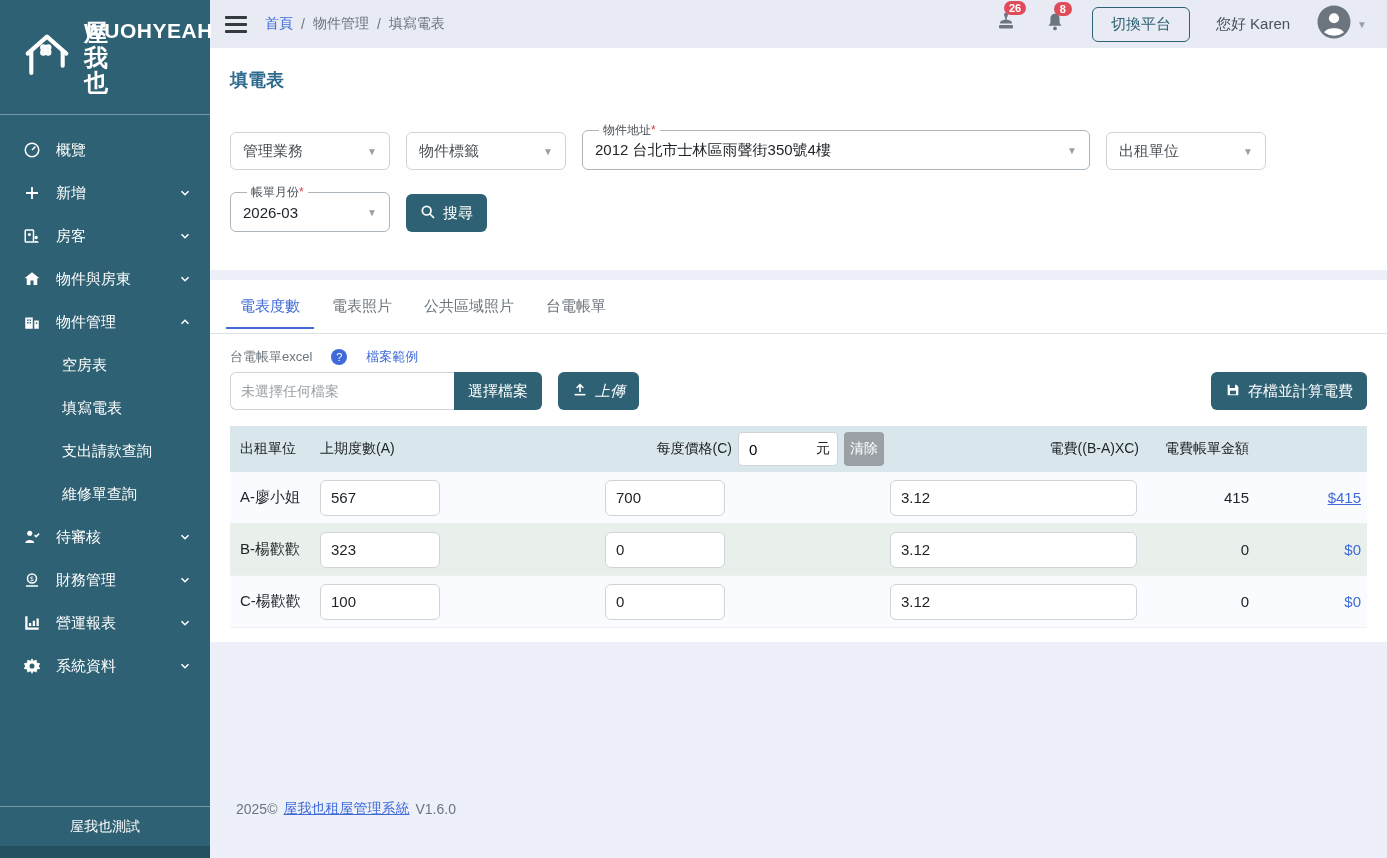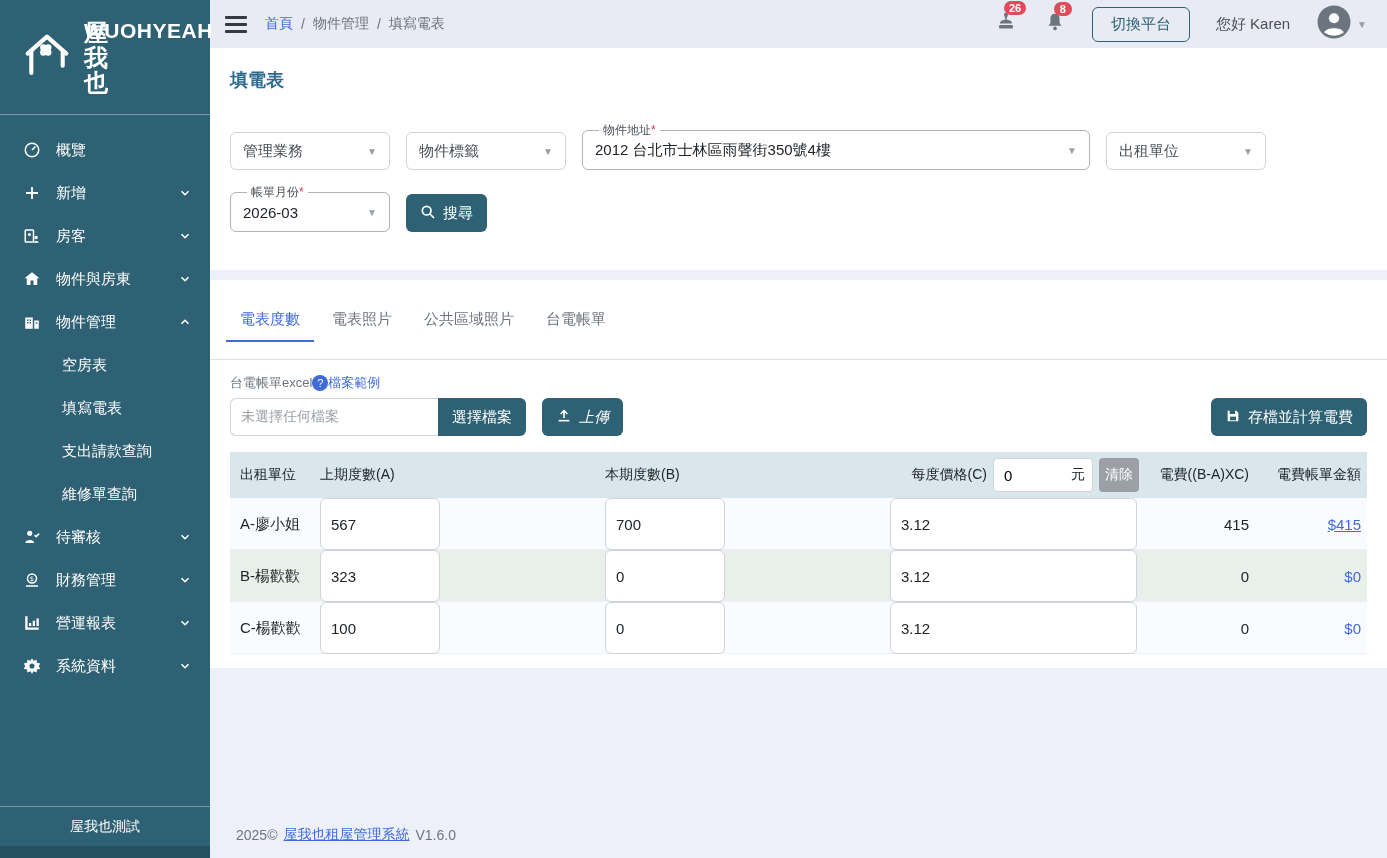--- a/index.html
+++ b/index.html
@@ -61,7 +61,7 @@
   .gap { height: 10px; background: #edf0f9; }
 
   .table-card { padding: 0 0 14px 0; }
-  .tabs { display: flex; gap: 4px; border-bottom: 1px solid #dee2e6; padding: 17px 16px; }
+  .tabs { display: flex; gap: 4px; border-bottom: 1px solid #dee2e6; padding: 4px 16px; }
   .tab { font-size: 15px; color: #6c757d; padding: 13px 14px 11px; cursor: pointer; border-bottom: 2px solid transparent; }
   .tab.active { color: #3f6ad8; border-bottom-color: #3f6ad8; }
 

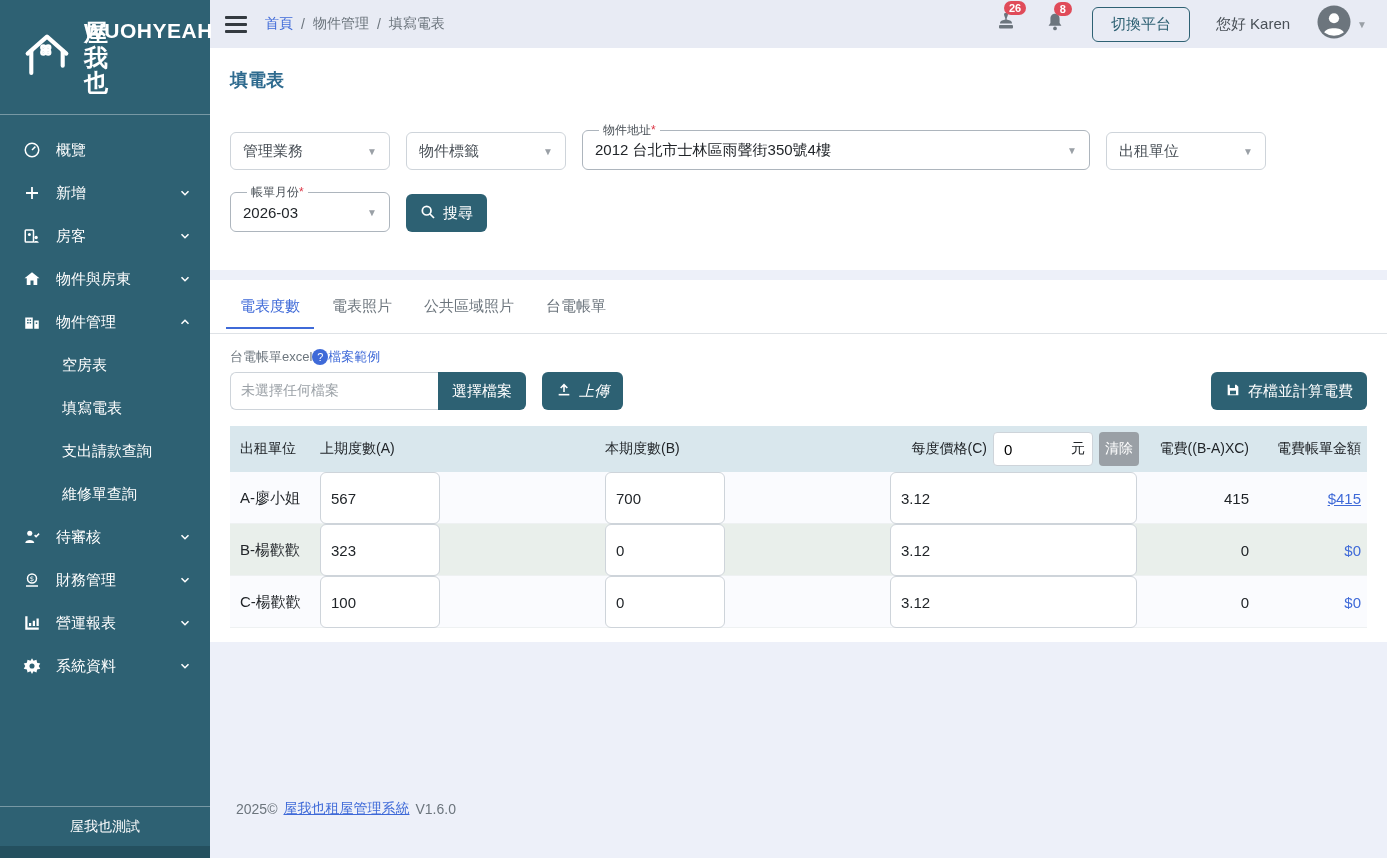--- a/index.html
+++ b/index.html
@@ -65,7 +65,7 @@
   .tab { font-size: 15px; color: #6c757d; padding: 13px 14px 11px; cursor: pointer; border-bottom: 2px solid transparent; }
   .tab.active { color: #3f6ad8; border-bottom-color: #3f6ad8; }
 
-  .upload-label-row { display: flex; align-items: center; gap: 0; margin: 14px 20px 6px; }
+  .upload-label-row { display: flex; align-items: center; gap: 19px; margin: 14px 20px 6px; }
   .upload-label { font-size: 13px; color: #6c757d; }
   .help-icon { width: 16px; height: 16px; background: #3f6ad8; color: #fff; border-radius: 50%;
     font-size: 11px; display: flex; align-items: center; justify-content: center; cursor: pointer; }

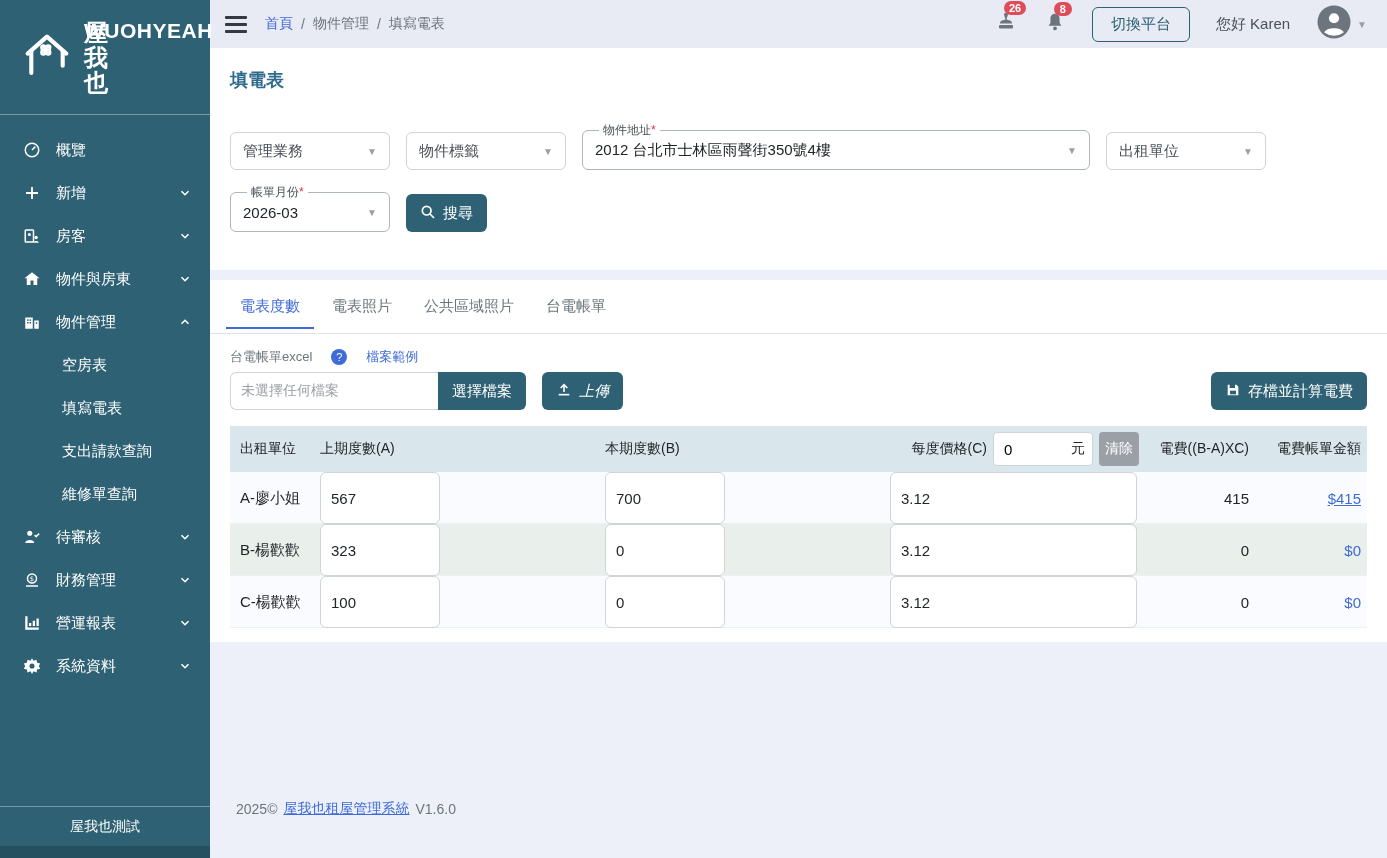--- a/index.html
+++ b/index.html
@@ -73,8 +73,8 @@
 
   .upload-row { display: flex; align-items: center; margin: 0 20px; }
   .file-group { display: flex; }
-  .file-input { width: 208px; height: 38px; border: 1px solid #ced4da; border-right: none;
-    border-radius: 6px 0 0 6px; padding: 0 10px; font-size: 14px; font-family: Liberation Mono, monospace; color: #495057; }
+  .file-input { width: 224px; height: 38px; border: 1px solid #ced4da; border-right: none;
+    border-radius: 6px 0 0 6px; padding: 0 10px; font-size: 14px; font-family: Liberation Sans, sans-serif; color: #495057; }
   .file-input::placeholder { color: #9aa0a6; }
   .choose-btn { border-radius: 0 6px 6px 0; }
   .upload-btn { margin-left: 16px; font-style: italic; }

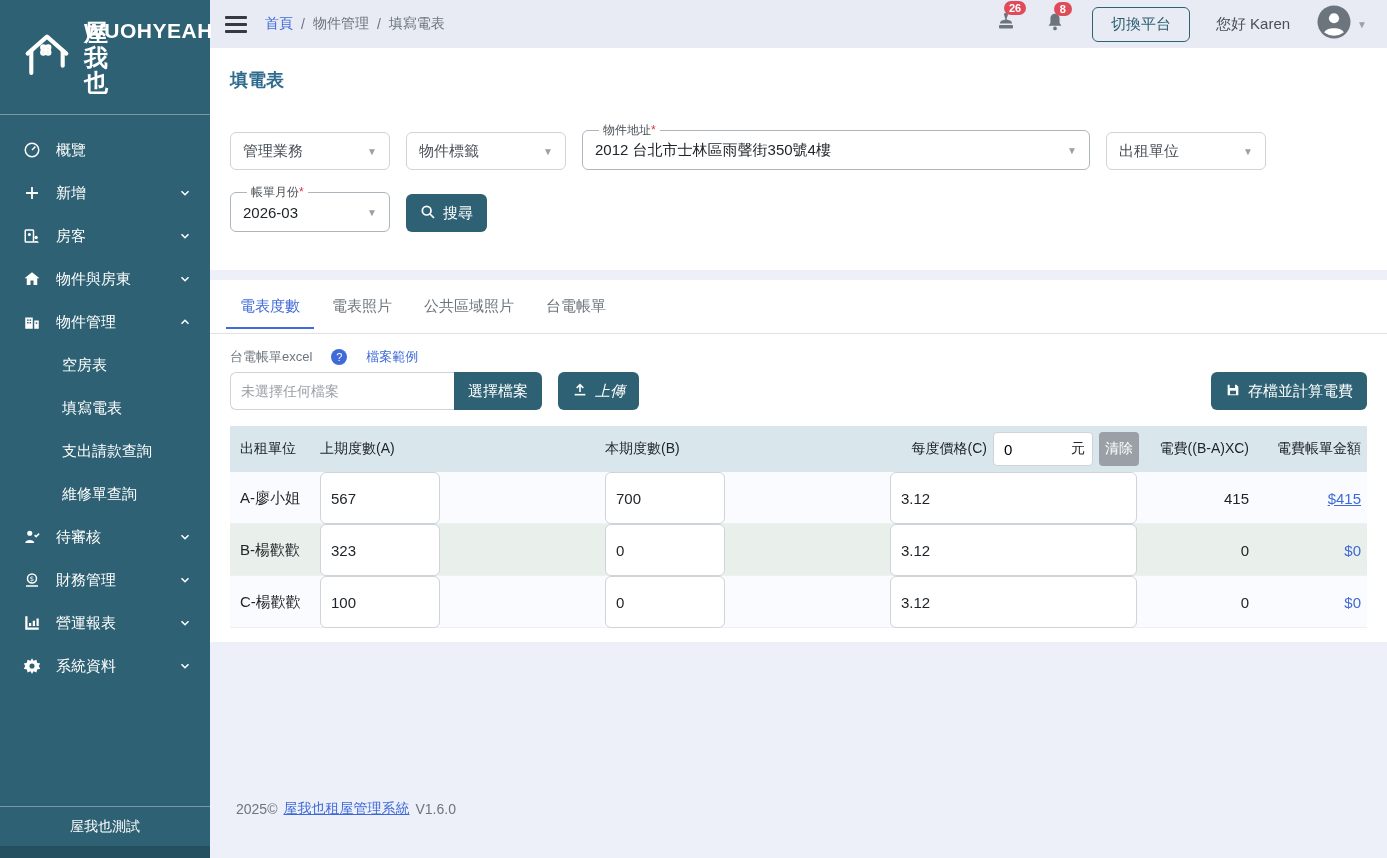--- a/index.html
+++ b/index.html
@@ -420,7 +420,6 @@
           <div class="tgrid thead">
             <div class="th-unit">出租單位</div>
             <div>上期度數(A)</div>
-            <div>本期度數(B)</div>
             <div class="th-price">
               <span>每度價格(C)</span>
               <span class="price-box">

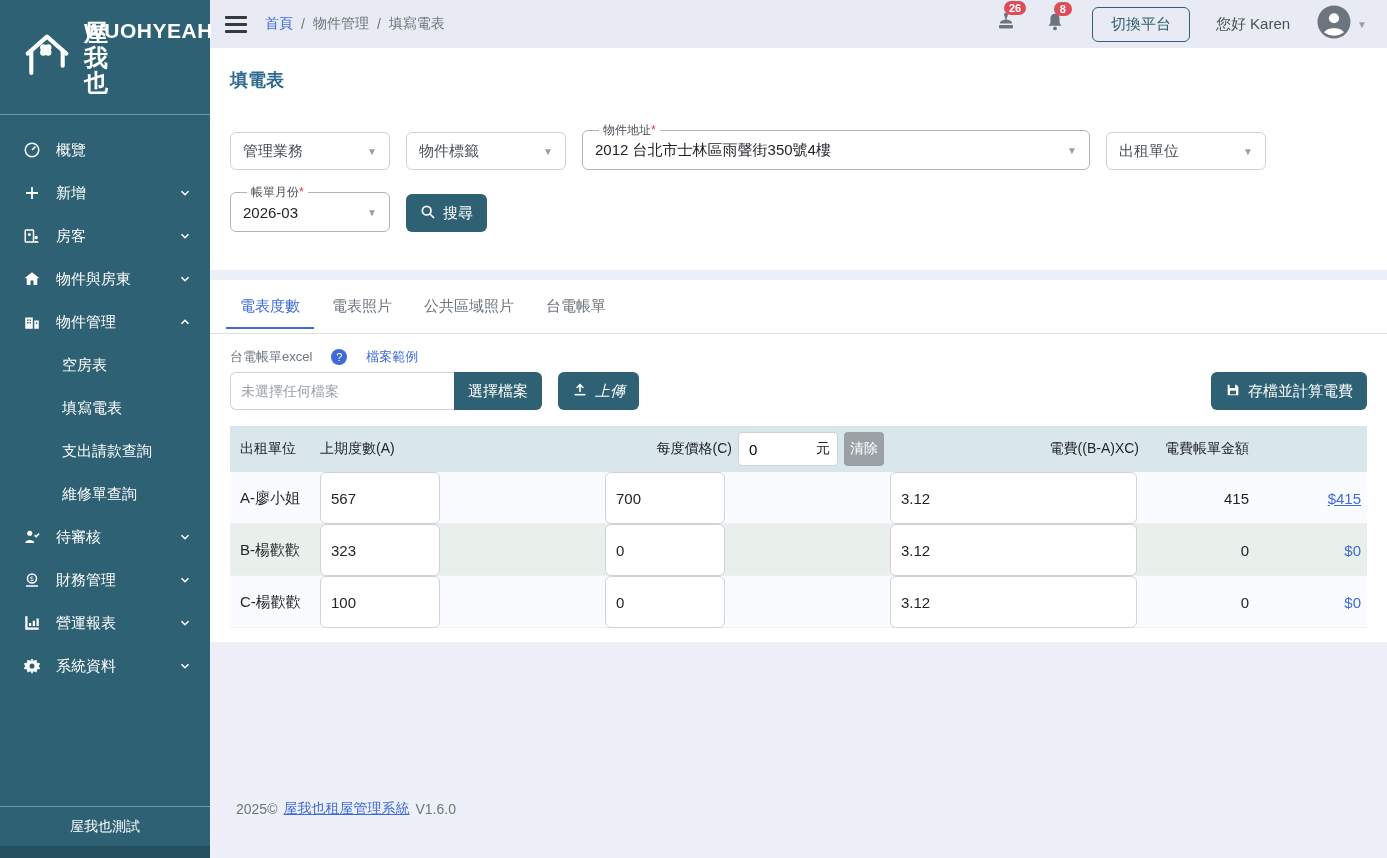--- a/index.html
+++ b/index.html
@@ -96,7 +96,7 @@
   .trow { height: 52px; border-bottom: 1px solid #eef1f2; background: #fafbfe; }
   .trow.striped { background: #e9efeb; }
   .td-unit { padding-left: 10px; }
-  .cell-input { height: 52px; border: 1px solid #ced4da; border-radius: 6px; padding: 0 10px;
+  .cell-input { height: 36px; border: 1px solid #ced4da; border-radius: 6px; padding: 0 10px;
     font-size: 15px; font-family: inherit; color: #212529; background: #fff; }
   .w120 { width: 120px; } .w247 { width: 247px; }
   .td-fee { text-align: right; padding-right: 6px; }

